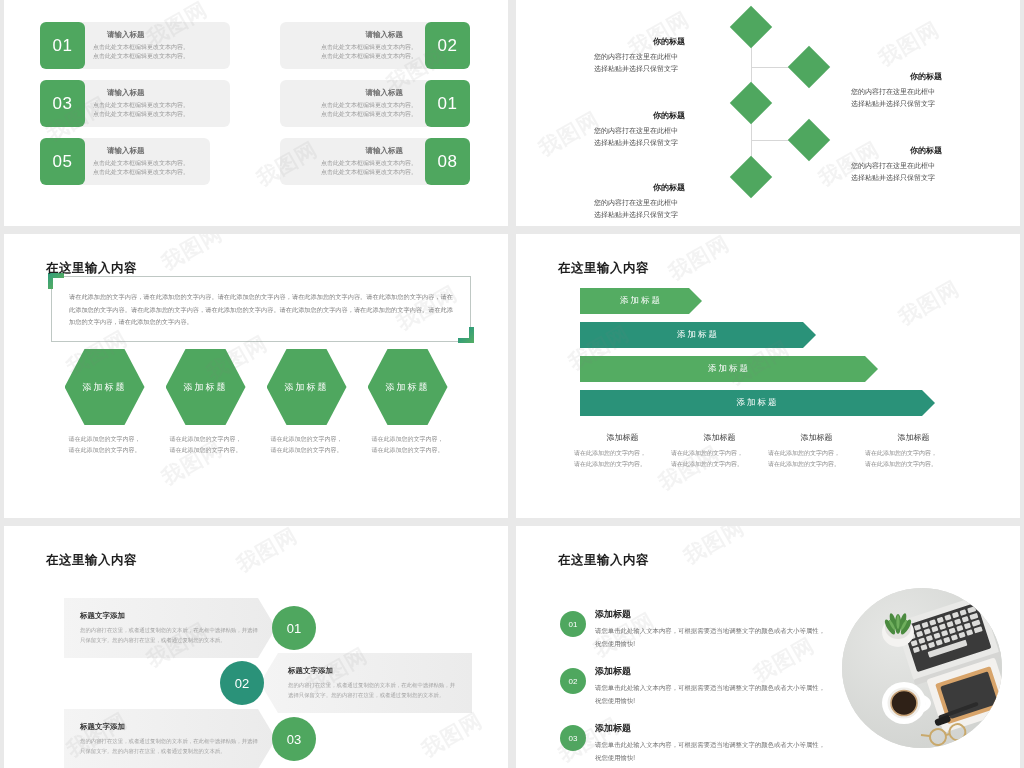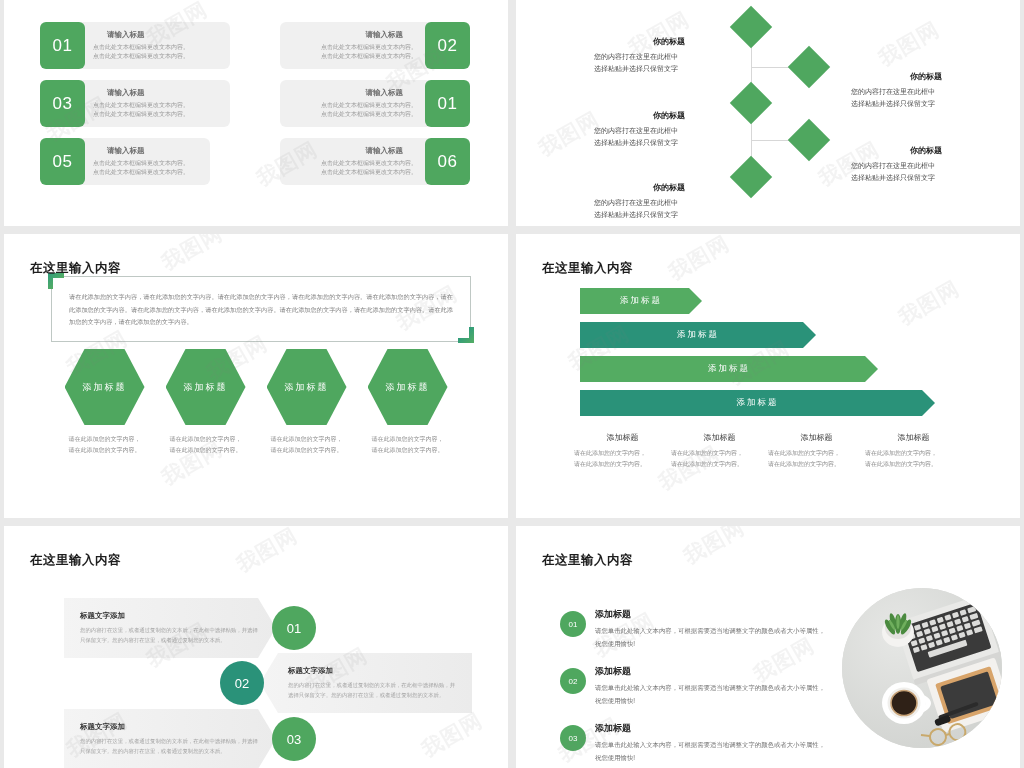--- a/index.html
+++ b/index.html
@@ -225,7 +225,7 @@
       </div>
     </div>
     <div class="card right" style="left:276px;top:138px;width:190px;flex-direction:row-reverse">
-      <div class="numbox">06</div>
+      <div class="numbox">08</div>
       <div class="txtbox">
         <div class="t">请输入标题</div>
         <div class="d">点击此处文本框编辑更改文本内容。</div>

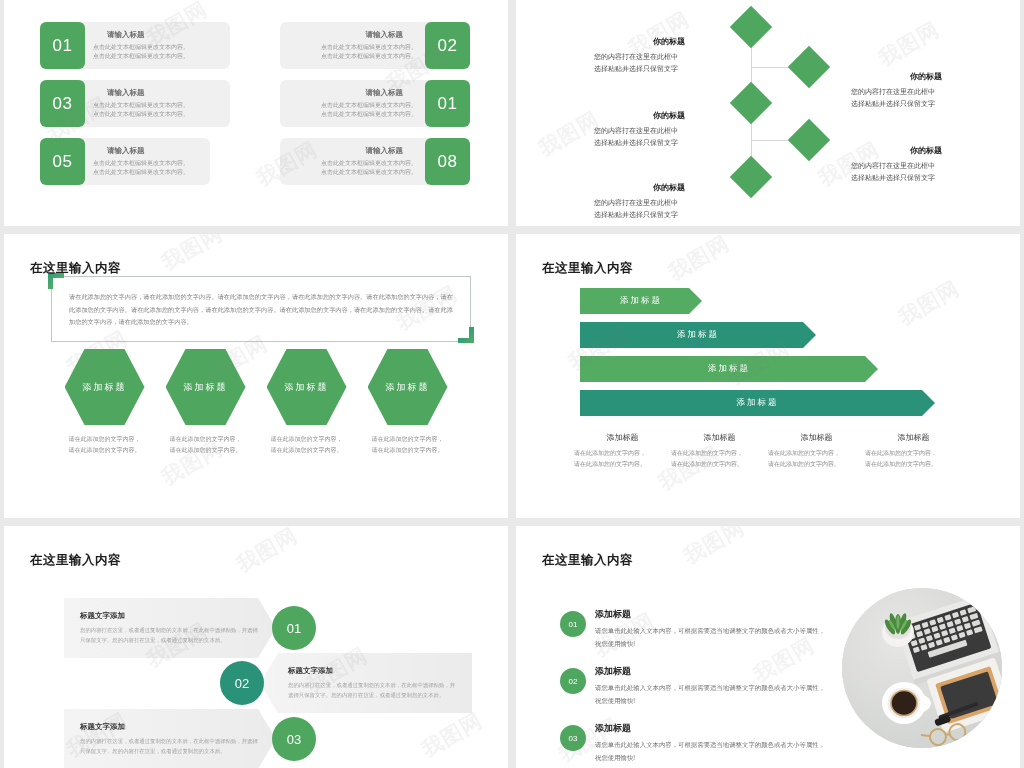--- a/index.html
+++ b/index.html
@@ -87,7 +87,7 @@
   
   .ttl{
     position:absolute;
-    left:26px;top:26px;
+    left:42px;top:26px;
     font-size:12.5px;
     font-weight:bold;
     color:#1d1d1d;

